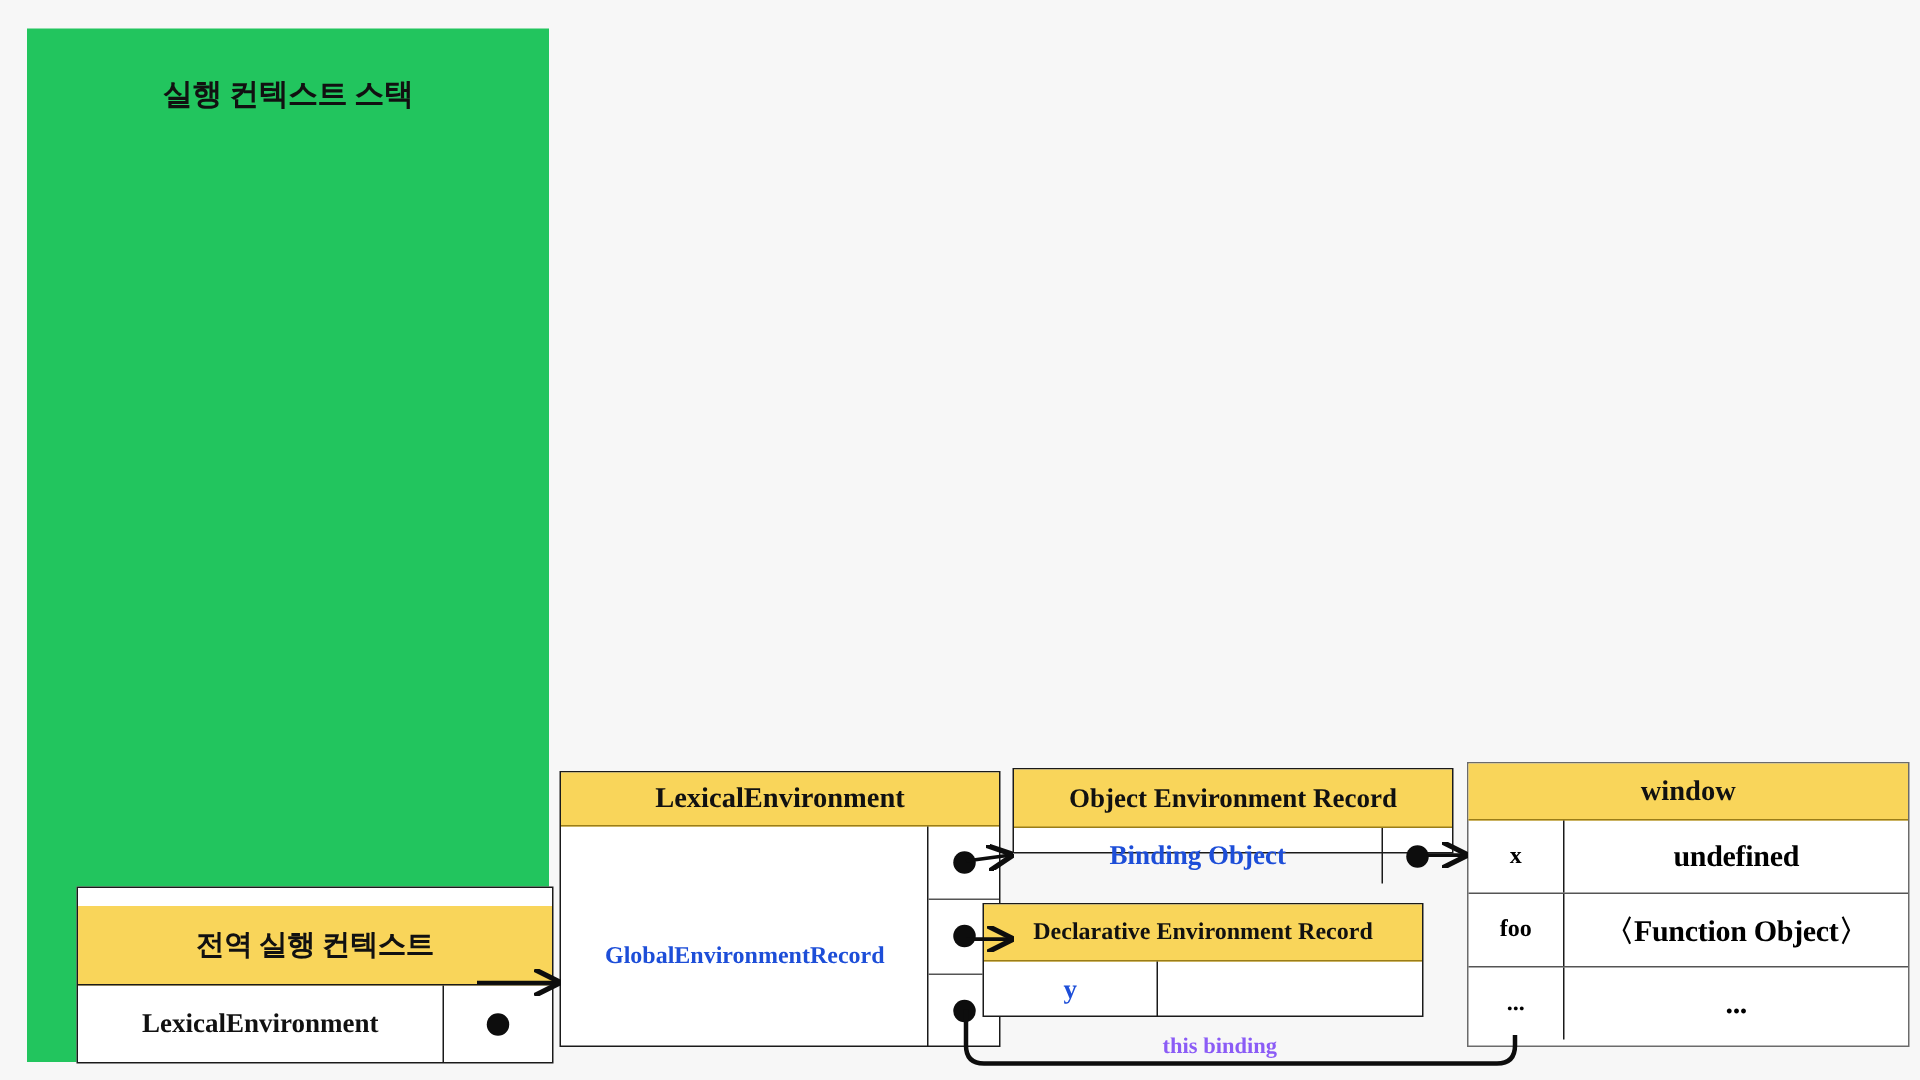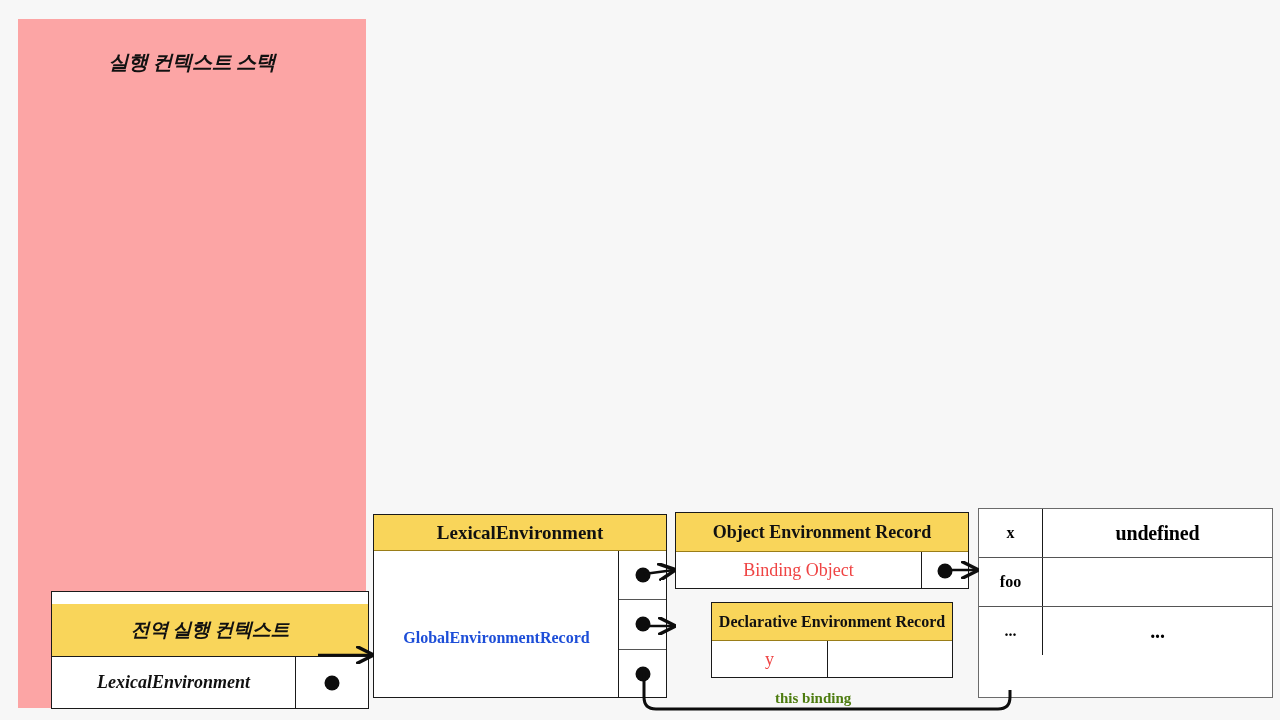--- a/index.html
+++ b/index.html
@@ -28,8 +28,7 @@
     top: 19px;
     width: 348px;
     height: 689px;
-    background: #fca5a5;
-    font-style: italic;
+    background: #22c55e;
   }
   .stack-title {
     position: absolute;

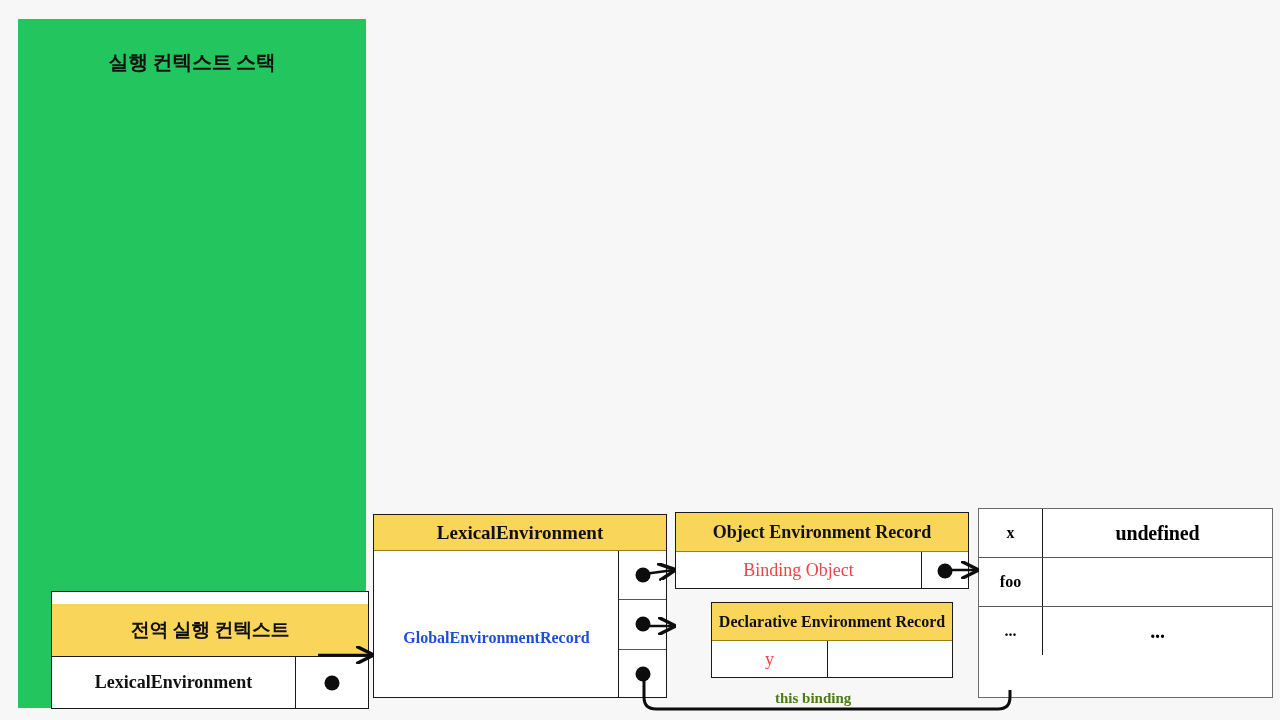--- a/index.html
+++ b/index.html
@@ -175,7 +175,7 @@
     left: 675px;
     top: 512px;
     width: 294px;
-    height: 77px;
+    height: 57px;
   }
   #objrec .dhead {
     height: 38px;

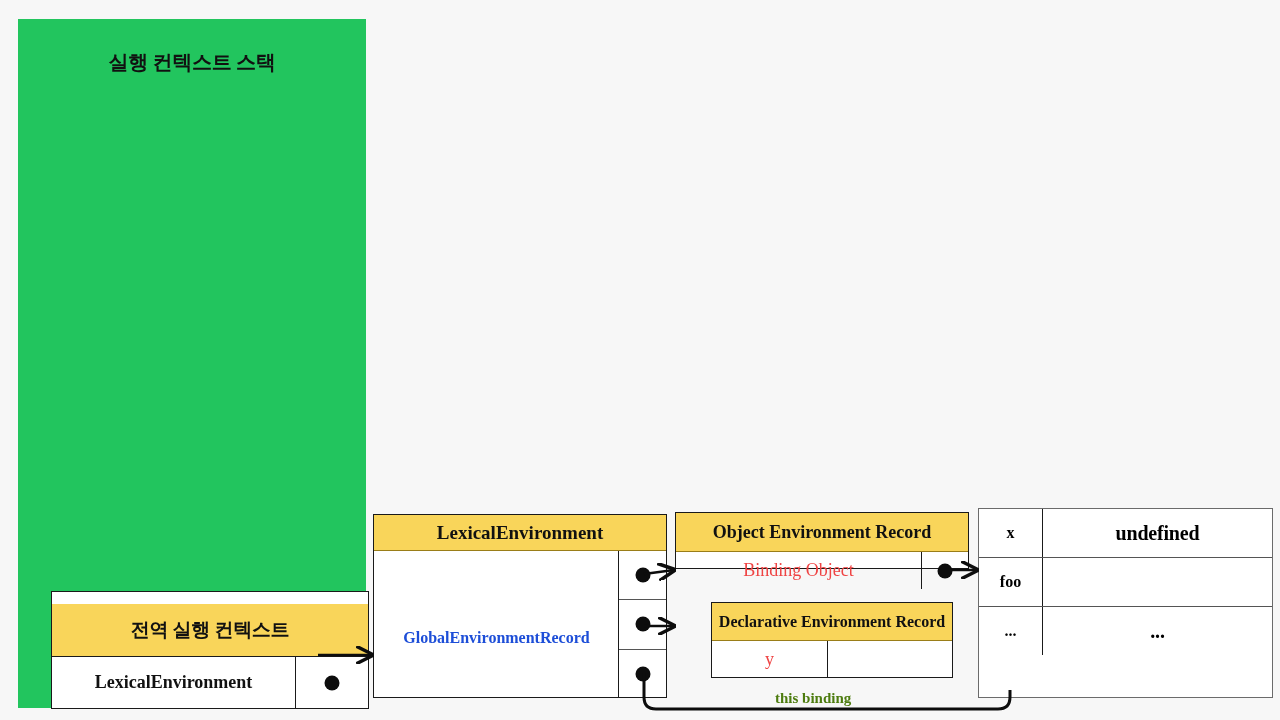--- a/index.html
+++ b/index.html
@@ -331,6 +331,7 @@
   </div>
 
   <div class="dbox" id="winbox">
+    <div class="dhead">window</div>
     <div class="wrow">
       <div class="wk">x</div>
       <div class="wv">undefined</div>

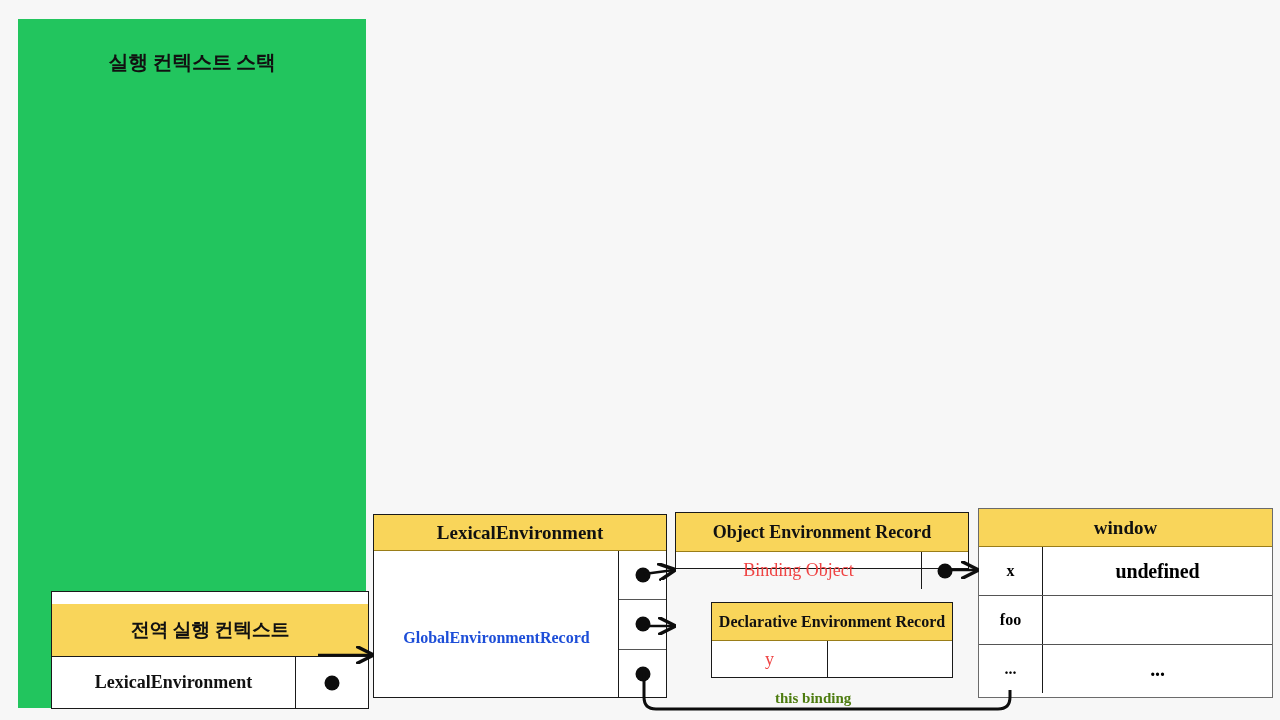--- a/index.html
+++ b/index.html
@@ -109,8 +109,8 @@
     display: flex;
     align-items: center;
     justify-content: center;
-    font-weight: normal;
-    color: #ef4444;
+    font-weight: bold;
+    color: #1d4ed8;
   }
 
   

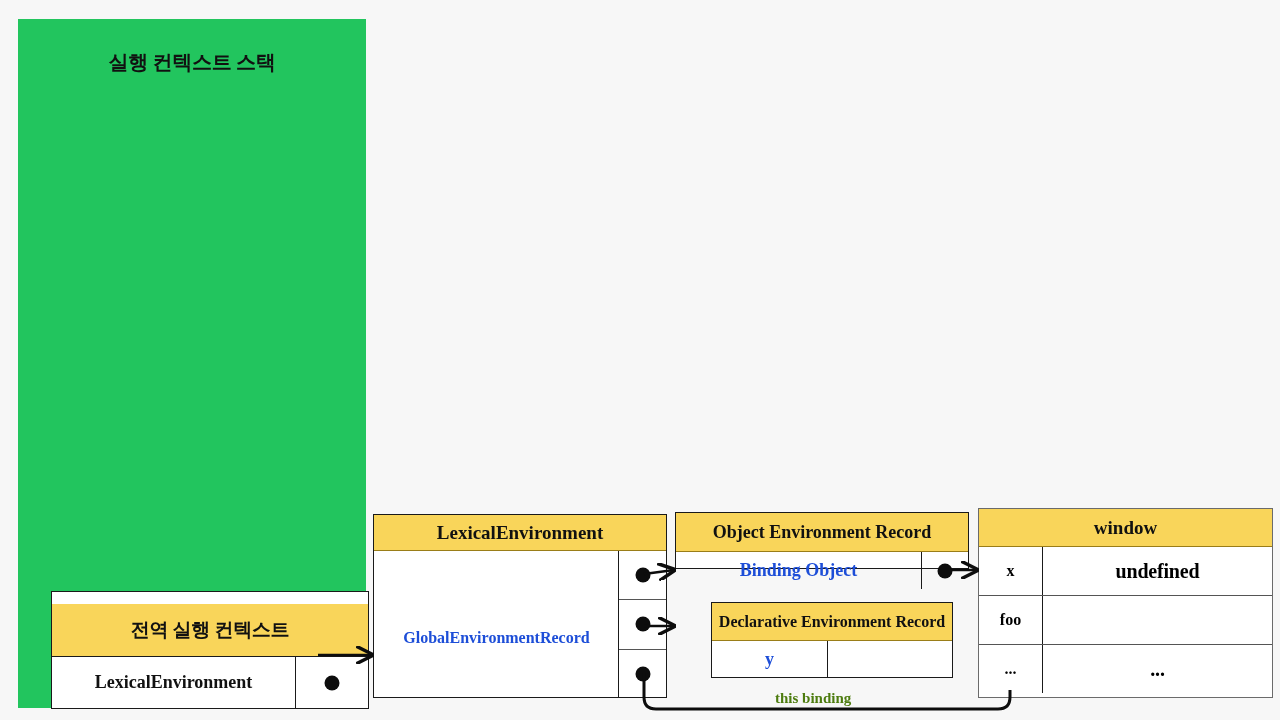--- a/index.html
+++ b/index.html
@@ -194,9 +194,9 @@
 
   
   #decrec {
-    left: 711px;
+    left: 655px;
     top: 602px;
-    width: 242px;
+    width: 294px;
     height: 76px;
   }
   #decrec .dhead {

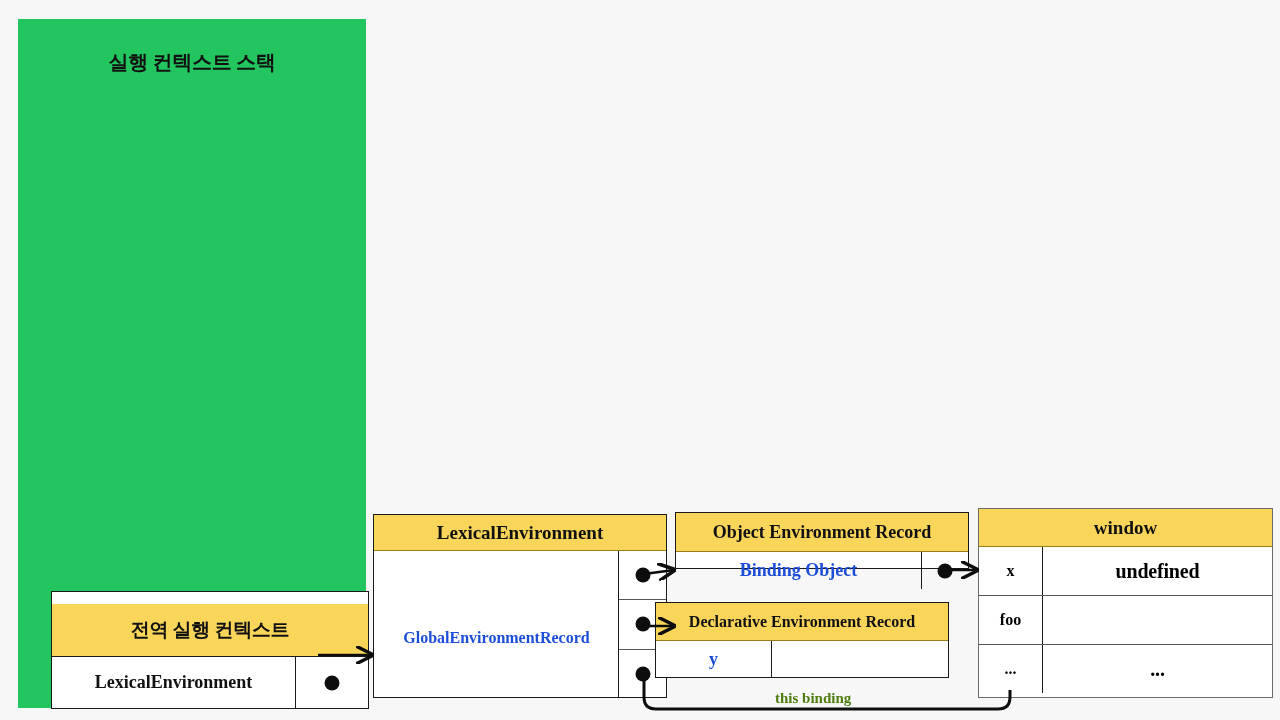--- a/index.html
+++ b/index.html
@@ -338,6 +338,7 @@
     </div>
     <div class="wrow">
       <div class="wk">foo</div>
+      <div class="wv">〈Function Object〉</div>
     </div>
     <div class="wrow">
       <div class="wk">...</div>

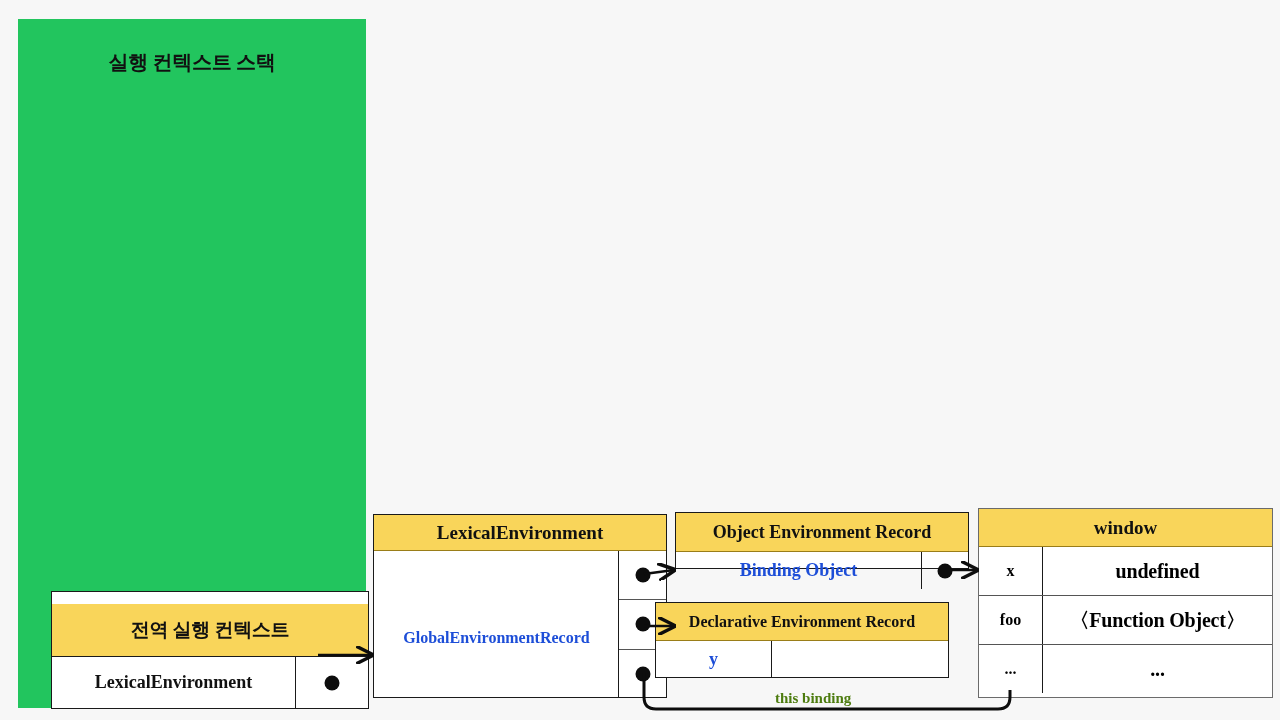--- a/index.html
+++ b/index.html
@@ -260,7 +260,7 @@
     top: 690px;
     font-size: 15px;
     font-weight: bold;
-    color: #4d7c0f;
+    color: #8b5cf6;
     background: #f7f7f7;
     padding: 0 4px;
     z-index: 5;

